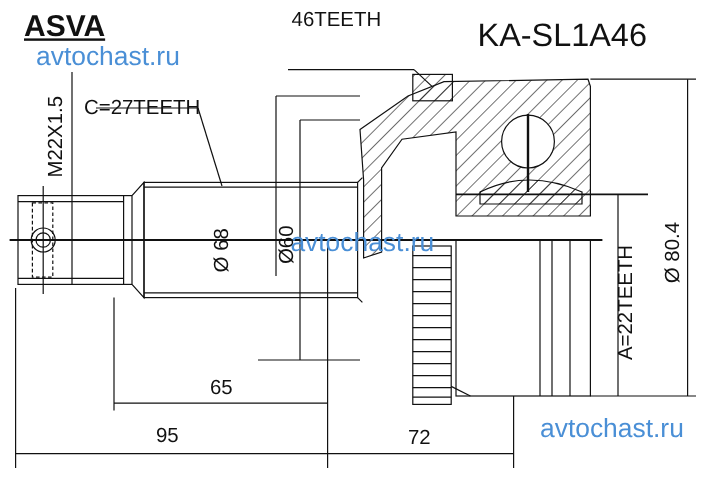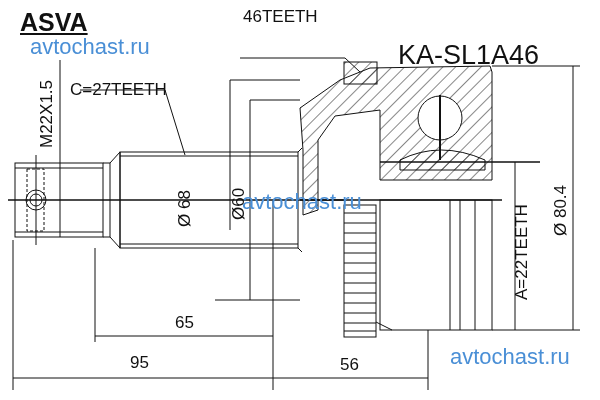--- a/index.html
+++ b/index.html
@@ -7,7 +7,7 @@
   #canvas { position:absolute; left:0; top:0; width:600px; height:400px; }
   .lbl { position:absolute; color:#111; white-space:nowrap; line-height:1; font-family:"Liberation Sans", sans-serif; }
   .brand { font-weight:bold; font-size:25px; letter-spacing:0px;text-decoration:underline; }
-  .part { font-size:27px;margin-top:26px; }
+  .part { font-size:27px; }
   .dim { font-size:17px; }
   .wm { position:absolute; font-size:22px; white-space:nowrap; line-height:1; font-family:"Liberation Sans", sans-serif; }
   .rot { transform-origin:left top; transform:rotate(-90deg); }

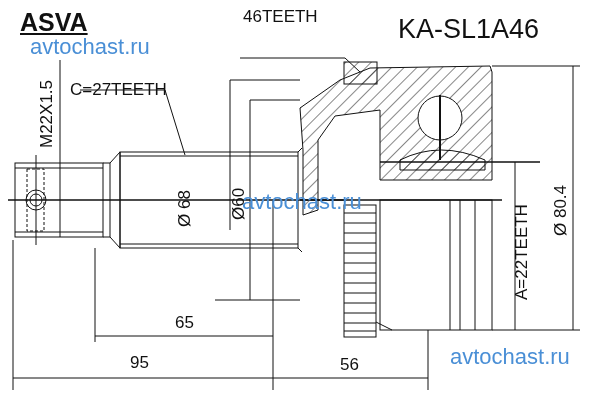--- a/index.html
+++ b/index.html
@@ -128,6 +128,6 @@
 
 <div class="lbl dim" style="left:175px;top:314px;text-align:center;">65</div>
 <div class="lbl dim" style="left:130px;top:354px;">95</div>
-<div class="lbl dim" style="left:340px;top:356px;">56</div>
+<div class="lbl dim" style="left:340px;top:356px;">72</div>
 
 </body></html>

